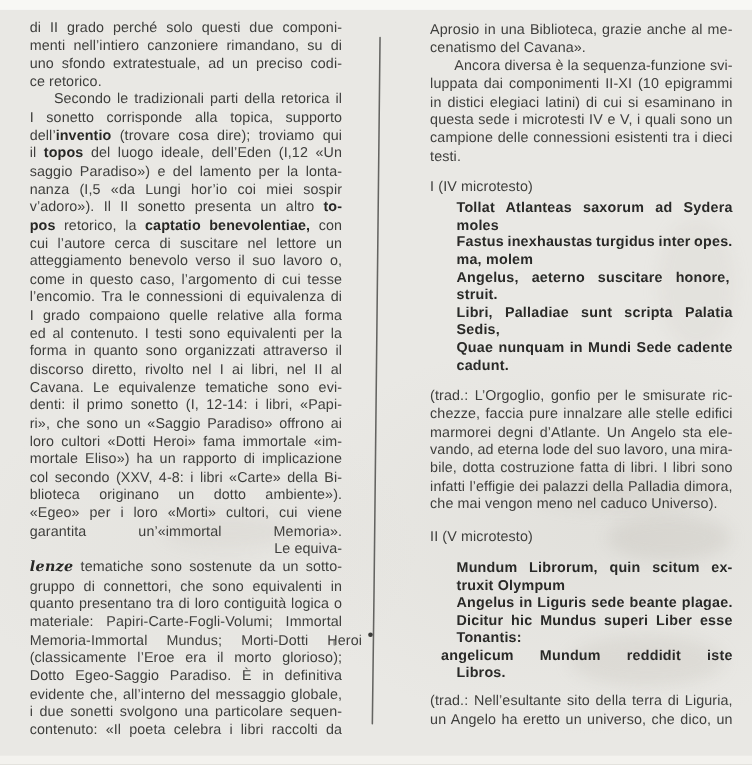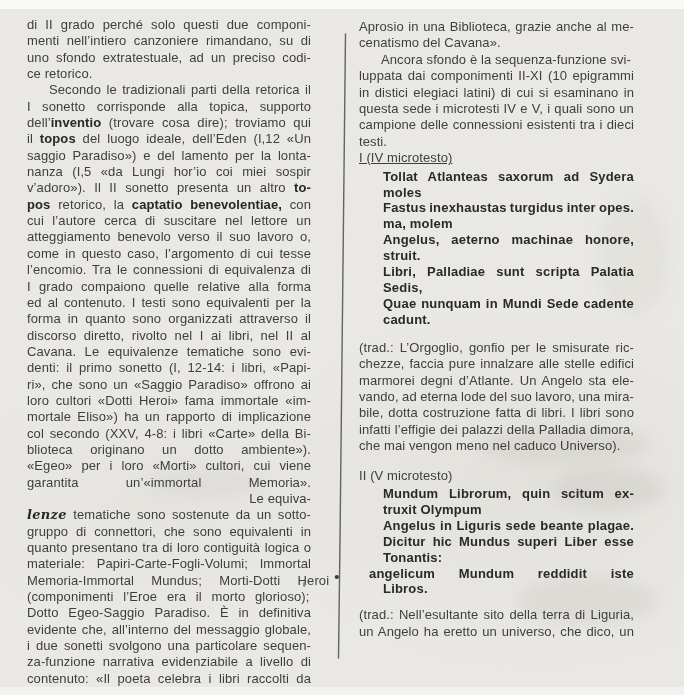--- a/index.html
+++ b/index.html
@@ -16,7 +16,7 @@
   .strip-bottom{position:absolute;bottom:0;left:0;right:0;height:8px;background:#f3f2ee;}
   .col{position:absolute;top:17px;}
   .col-left{left:27px;width:284px;}
-  .col-right{left:359px;width:275px;top:19px;}
+  .col-right{left:391px;width:275px;top:19px;}
   .line{line-height:16.35px;font-size:13px;letter-spacing:.1px;text-align:left;}
   .col-right .line{line-height:16.4px;}
   .block.poem .line{line-height:15.9px;font-weight:700;color:#29292�7;}

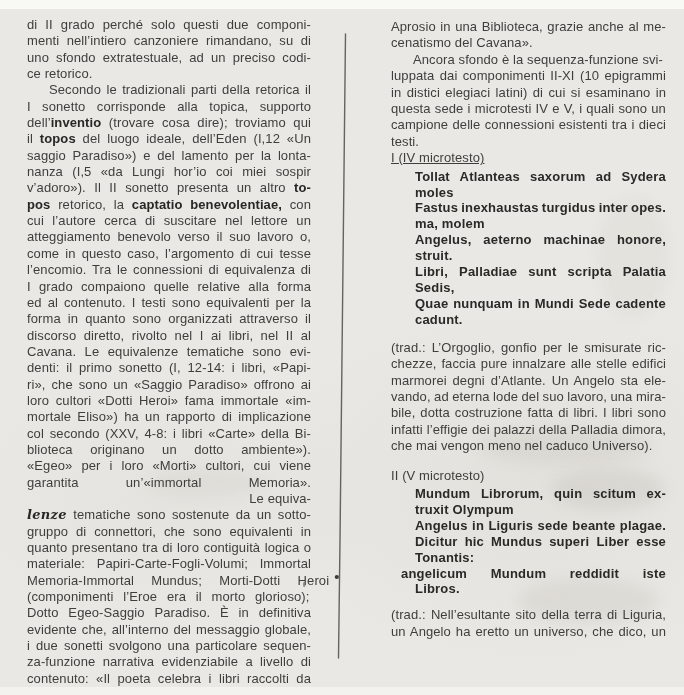--- a/index.html
+++ b/index.html
@@ -101,7 +101,7 @@
         <div class="line a-l"><span class="ln-in"><span>cenatismo del Cavana».</span></span></div>
       </div>
       <div class="block">
-        <div class="line a-j ind" style="word-spacing: 0.04px;"><span class="ln-in"><span>Ancora sfondo è la sequenza-funzione svi-</span></span></div>
+        <div class="line a-j ind" style="word-spacing: 0.04px;"><span class="ln-in"><span>Ancora diversa è la sequenza-funzione svi-</span></span></div>
         <div class="line a-j" style="word-spacing: 1.66px;"><span class="ln-in"><span>luppata dai componimenti II-XI (10 epigrammi</span></span></div>
         <div class="line a-j" style="word-spacing: 1.69px;"><span class="ln-in"><span>in distici elegiaci latini) di cui si esaminano in</span></span></div>
         <div class="line a-j" style="word-spacing: 0.47px;"><span class="ln-in"><span>questa sede i microtesti IV e V, i quali sono un</span></span></div>

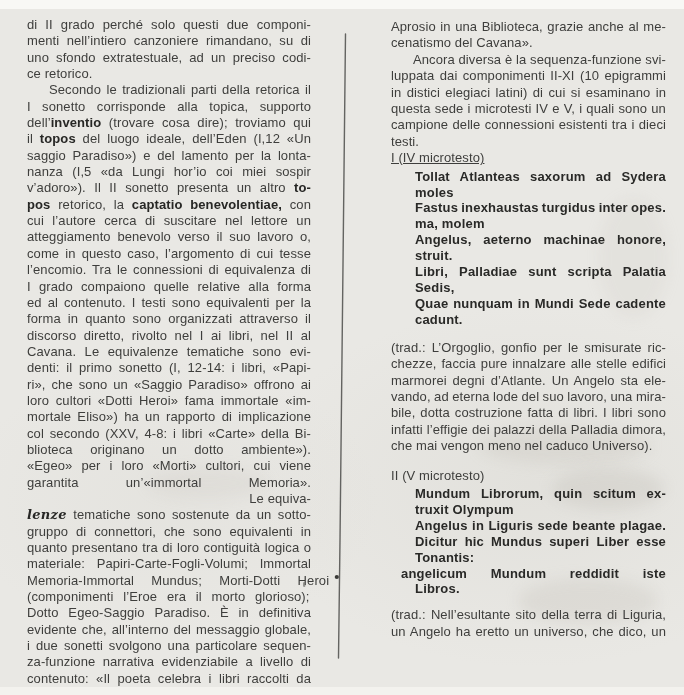--- a/index.html
+++ b/index.html
@@ -108,7 +108,7 @@
         <div class="line a-j" style="word-spacing: 0.59px;"><span class="ln-in"><span>campione delle connessioni esistenti tra i dieci</span></span></div>
         <div class="line a-l"><span class="ln-in"><span>testi.</span></span></div>
       </div>
-      <div class="block" style=" text-decoration: underline;">
+      <div class="block" style="margin-top: 12px;">
         <div class="line a-l"><span class="ln-in"><span>I (IV microtesto)</span></span></div>
       </div>
       <div class="block poem" style="margin-top: 2px; margin-left: 24px;">

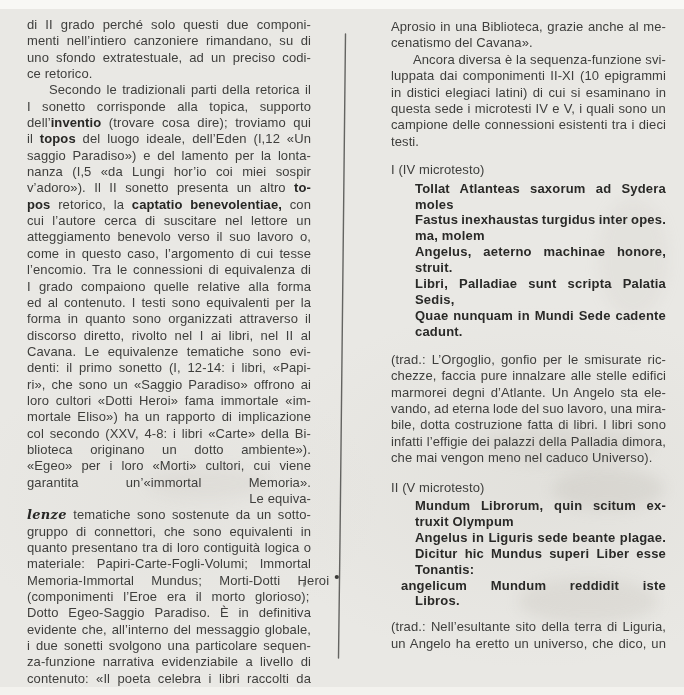--- a/index.html
+++ b/index.html
@@ -116,7 +116,7 @@
         <div class="line a-l"><span class="ln-in"><span>moles</span></span></div>
         <div class="line a-j" style="word-spacing: -0.61px;"><span class="ln-in"><span>Fastus inexhaustas turgidus inter opes.</span></span></div>
         <div class="line a-l"><span class="ln-in"><span>ma, molem</span></span></div>
-        <div class="line a-j" style="word-spacing: 8.02px;"><span class="ln-in"><span>Angelus, aeterno machinae honore,</span></span></div>
+        <div class="line a-j" style="word-spacing: 8.02px;"><span class="ln-in"><span>Angelus, aeterno suscitare honore,</span></span></div>
         <div class="line a-l"><span class="ln-in"><span>struit.</span></span></div>
         <div class="line a-j" style="word-spacing: 7.25px;"><span class="ln-in"><span>Libri, Palladiae sunt scripta Palatia</span></span></div>
         <div class="line a-l"><span class="ln-in"><span>Sedis,</span></span></div>

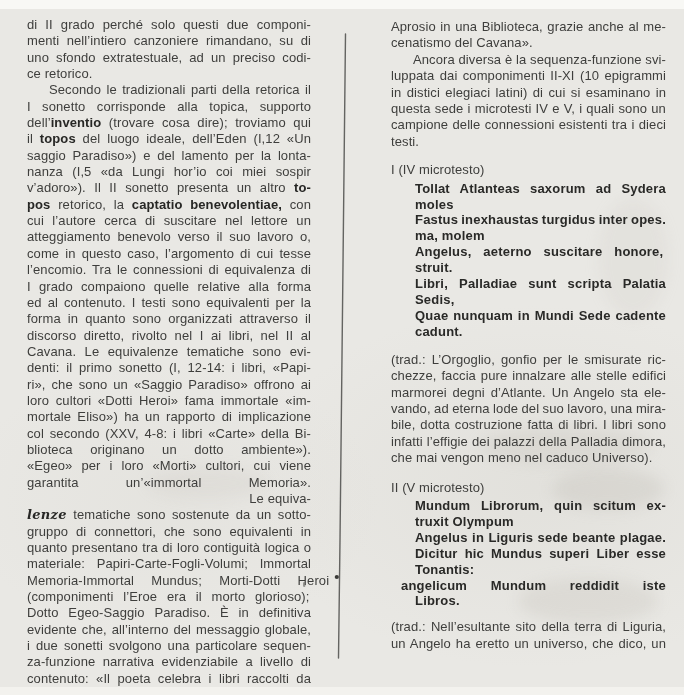--- a/index.html
+++ b/index.html
@@ -135,7 +135,7 @@
       <div class="block" style="margin-top: 13px;">
         <div class="line a-l"><span class="ln-in"><span>II (V microtesto)</span></span></div>
       </div>
-      <div class="block poem" style="margin-top: 2px; margin-left: 24px;">
+      <div class="block poem" style="margin-top: 12px; margin-left: 24px;">
         <div class="line a-j" style="word-spacing: 6.8px;"><span class="ln-in"><span>Mundum Librorum, quin scitum ex-</span></span></div>
         <div class="line a-l"><span class="ln-in"><span>truxit Olympum</span></span></div>
         <div class="line a-j" style="word-spacing: 0.57px;"><span class="ln-in"><span>Angelus in Liguris sede beante plagae.</span></span></div>

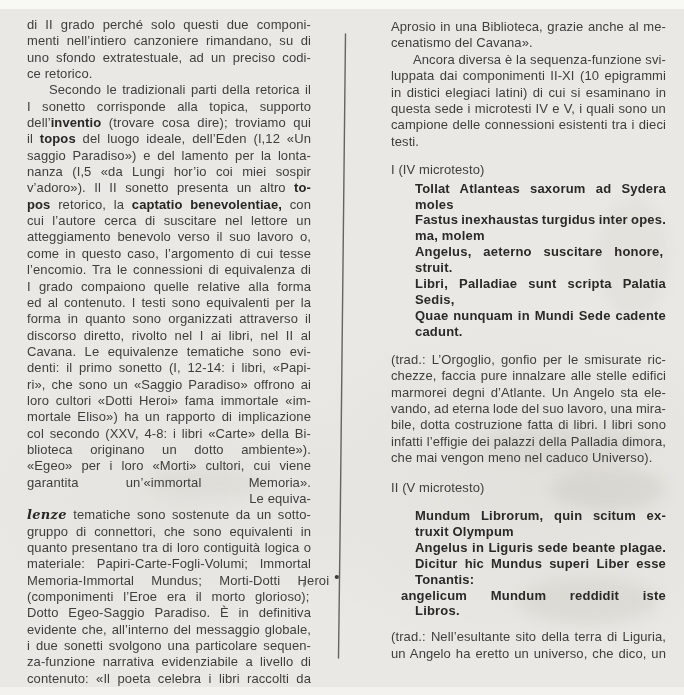--- a/index.html
+++ b/index.html
@@ -87,7 +87,7 @@
         <div class="line a-j" style="word-spacing: 0.74px;"><span class="ln-in"><span>quanto presentano tra di loro contiguità logica o</span></span></div>
         <div class="line a-j" style="word-spacing: 7.86px;"><span class="ln-in"><span>materiale: Papiri-Carte-Fogli-Volumi; Immortal</span></span></div>
         <div class="line a-j" style="word-spacing: 13.6px;"><span class="ln-in"><span>Memoria-Immortal Mundus; Morti-Dotti Heroi</span></span></div>
-        <div class="line a-j" style="word-spacing: 6.05px;"><span class="ln-in"><span>(componimenti l’Eroe era il morto glorioso);</span></span></div>
+        <div class="line a-j" style="word-spacing: 6.05px;"><span class="ln-in"><span>(classicamente l’Eroe era il morto glorioso);</span></span></div>
         <div class="line a-j" style="word-spacing: 6.08px;"><span class="ln-in"><span>Dotto Egeo-Saggio Paradiso. È in definitiva</span></span></div>
         <div class="line a-j" style="word-spacing: 1.2px;"><span class="ln-in"><span>evidente che, all’interno del messaggio globale,</span></span></div>
         <div class="line a-j" style="word-spacing: 2.24px;"><span class="ln-in"><span>i due sonetti svolgono una particolare sequen-</span></span></div>

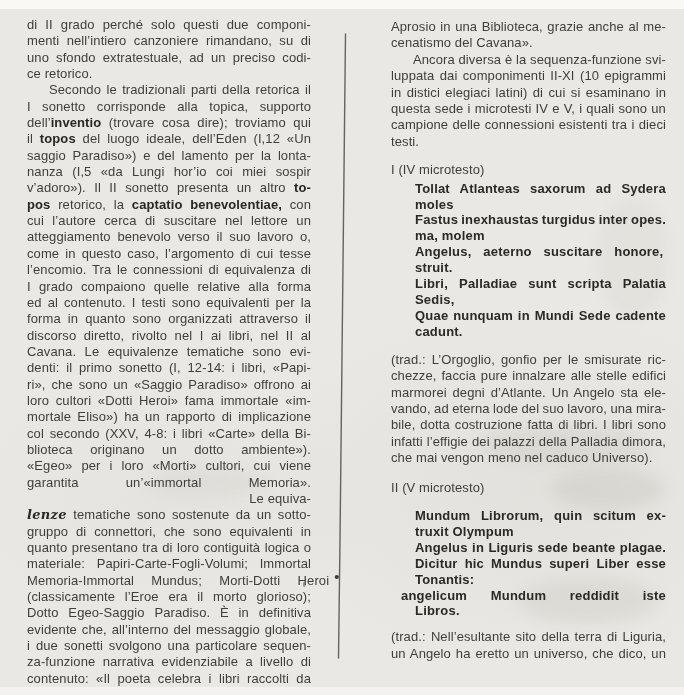--- a/index.html
+++ b/index.html
@@ -91,7 +91,6 @@
         <div class="line a-j" style="word-spacing: 6.08px;"><span class="ln-in"><span>Dotto Egeo-Saggio Paradiso. È in definitiva</span></span></div>
         <div class="line a-j" style="word-spacing: 1.2px;"><span class="ln-in"><span>evidente che, all’interno del messaggio globale,</span></span></div>
         <div class="line a-j" style="word-spacing: 2.24px;"><span class="ln-in"><span>i due sonetti svolgono una particolare sequen-</span></span></div>
-        <div class="line a-j" style="word-spacing: 3.67px;"><span class="ln-in"><span>za-funzione narrativa evidenziabile a livello di</span></span></div>
         <div class="line a-j" style="word-spacing: 3.65px;"><span class="ln-in"><span>contenuto: «Il poeta celebra i libri raccolti da</span></span></div>
       </div>
     </div>

